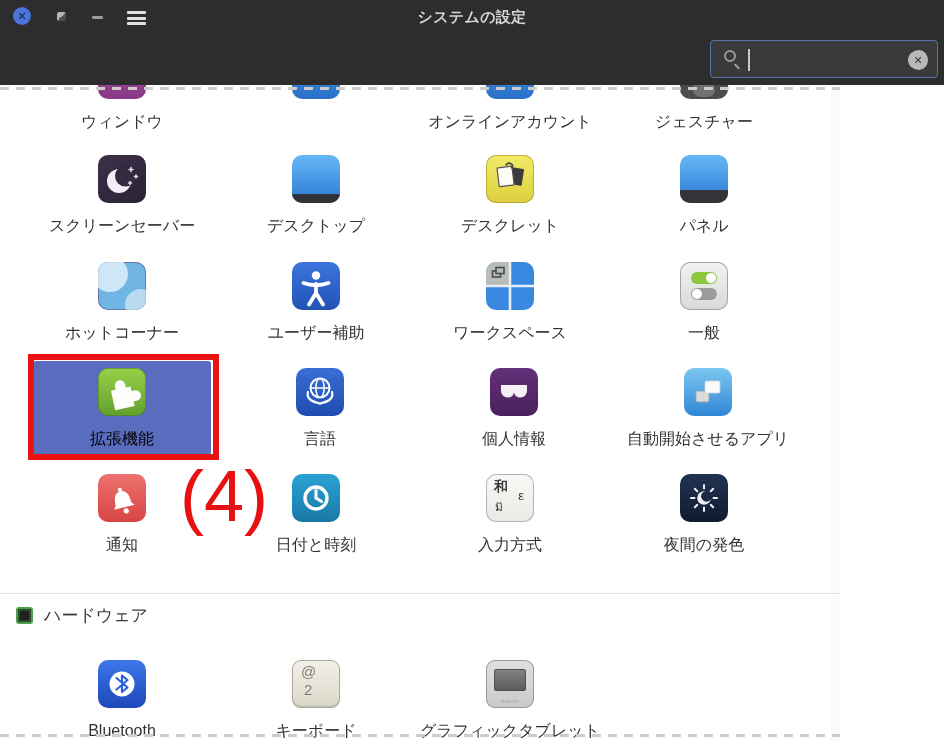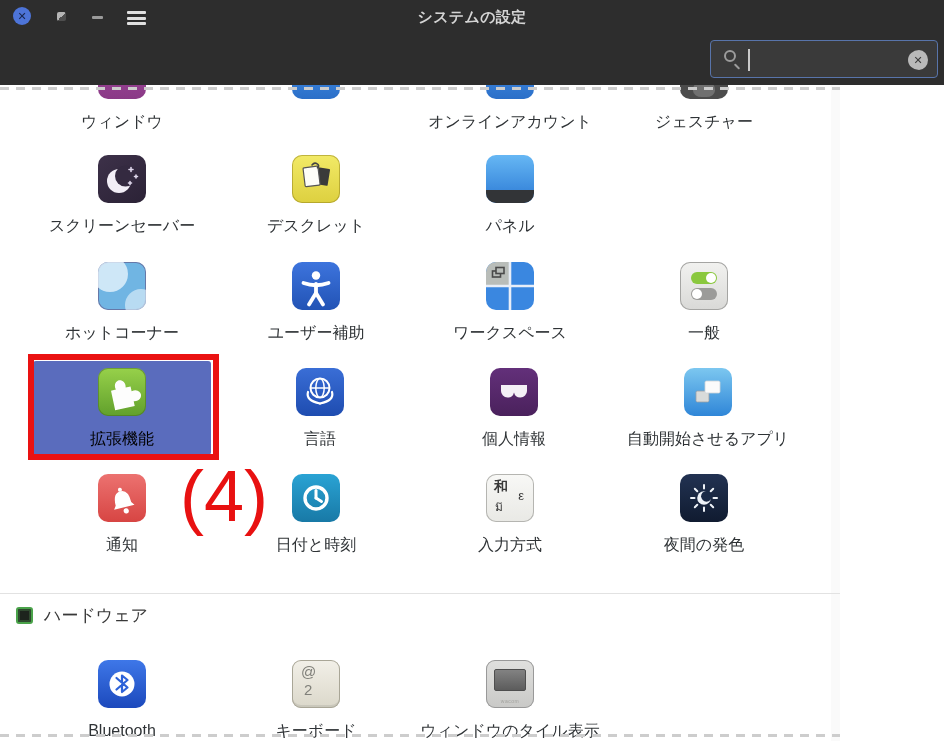--- a/index.html
+++ b/index.html
@@ -162,6 +162,10 @@
         <div class="lbl">スクリーンセーバー</div>
       </div>
       <div class="tile">
+        <div class="ic desktop"></div>
+        <div class="lbl">デスクトップ</div>
+      </div>
+      <div class="tile">
         <div class="ic desklets">
           <svg width="48" height="48" viewBox="0 0 48 48">
             <rect x="24" y="13" width="13" height="17" rx="1" fill="#3a3a3a" transform="rotate(9 30 21)"></rect>

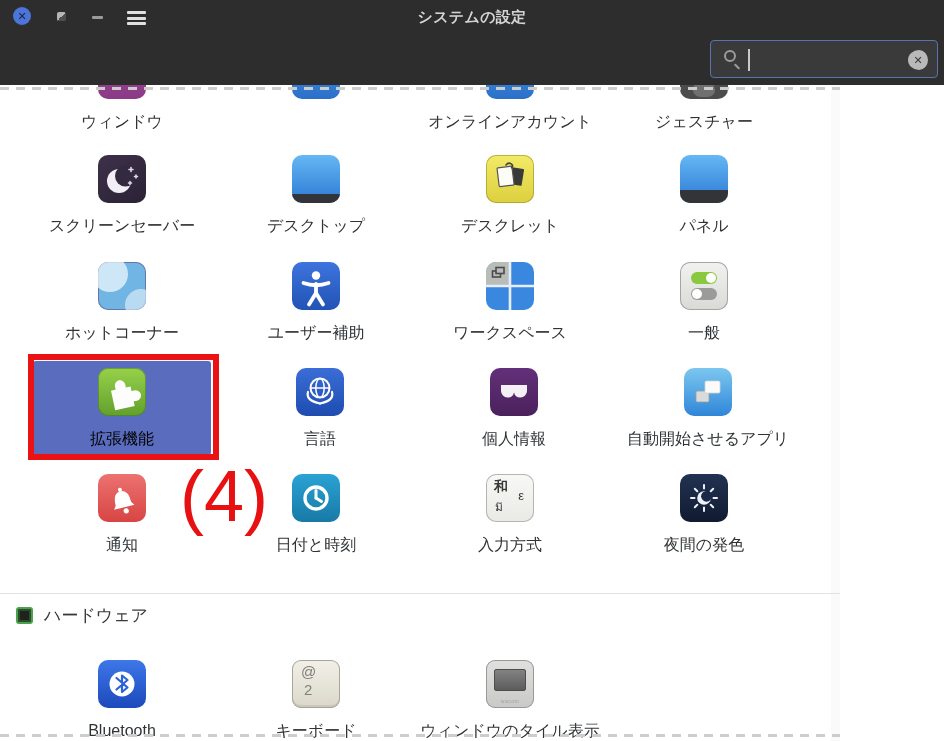--- a/index.html
+++ b/index.html
@@ -345,7 +345,7 @@
           <div class="tab-screen"></div>
           <div class="tab-brand">wacom</div>
         </div>
-        <div class="lbl">ウィンドウのタイル表示</div>
+        <div class="lbl">グラフィックタブレット</div>
       </div>
     </div>
 

